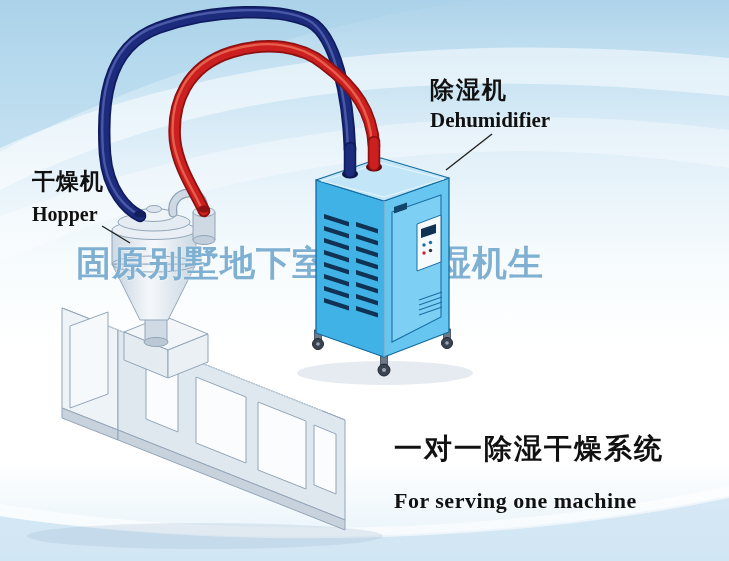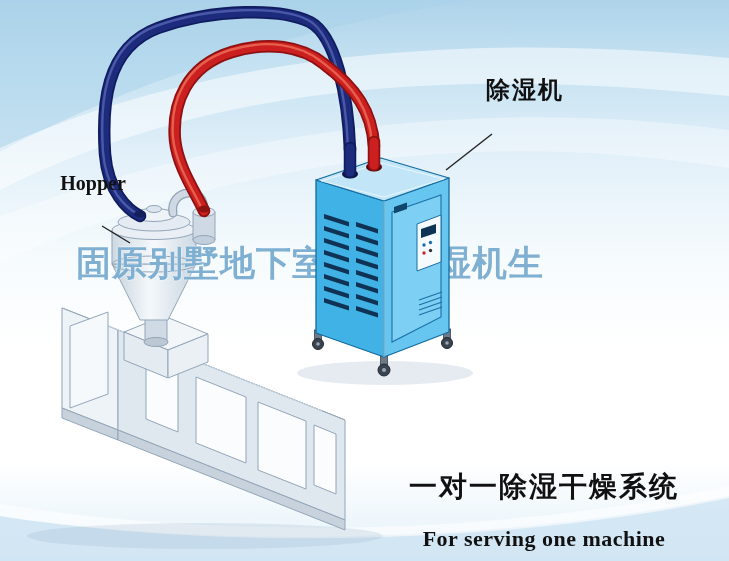--- a/index.html
+++ b/index.html
@@ -17,7 +17,7 @@
   #wm1{left:76px;top:243px}
   #wm2{left:342px;top:287px}
   .front{z-index:4}
-  .label{position:absolute;z-index:6;text-align:center;color:var(--text-dark,#111)}
+  .label{position:absolute;z-index:6;color:var(--text-dark,#111)}
   .label .zh{font-weight:bold}
   .label .en{font-family:"Liberation Serif",serif;font-weight:bold}
   #lbl-dehu{left:430px;top:74px;width:190px}

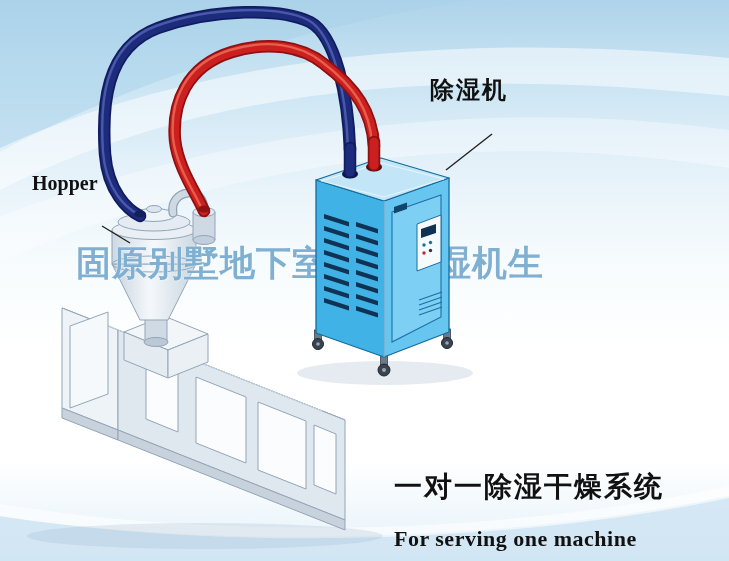--- a/index.html
+++ b/index.html
@@ -195,6 +195,7 @@
 
   <div class="label" id="lbl-dehu">
     <div class="zh">除湿机</div>
+    <div class="en">Dehumidifier</div>
   </div>
 
   <div class="label" id="lbl-hopper">

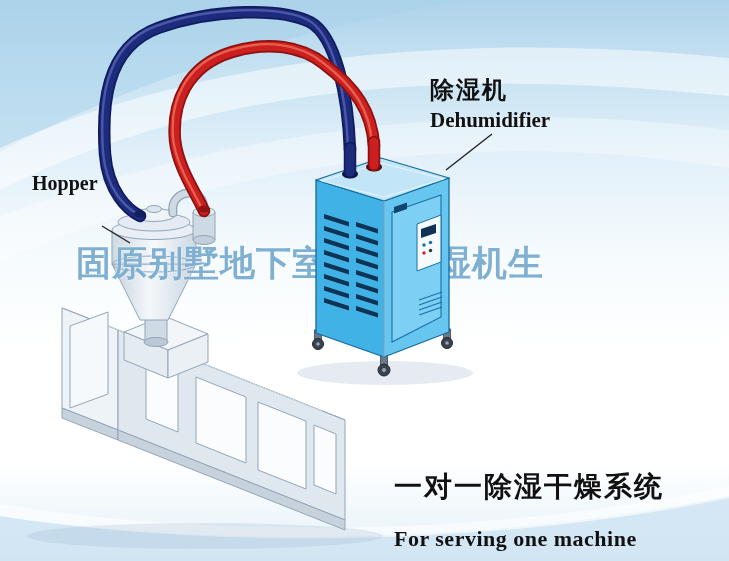--- a/index.html
+++ b/index.html
@@ -199,6 +199,7 @@
   </div>
 
   <div class="label" id="lbl-hopper">
+    <div class="zh">干燥机</div>
     <div class="en">Hopper</div>
   </div>
 

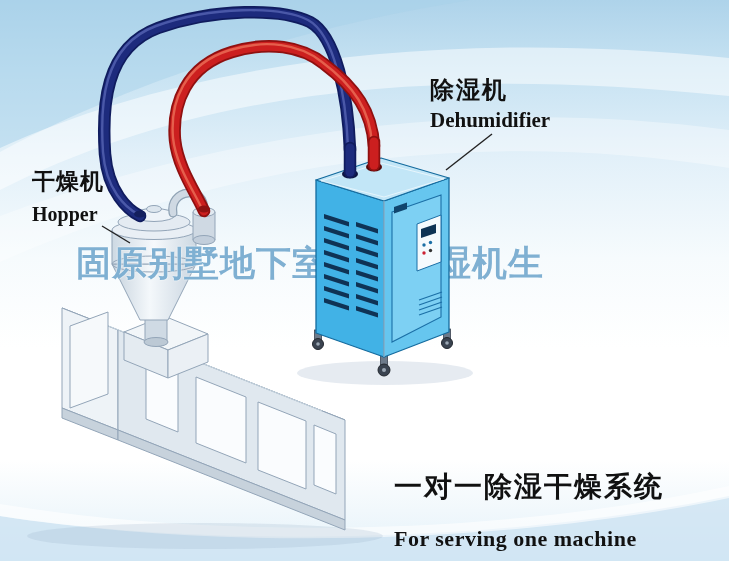--- a/index.html
+++ b/index.html
@@ -26,7 +26,7 @@
   #lbl-hopper{left:32px;top:166px;width:122px}
   #lbl-hopper .zh{font-size:23px;letter-spacing:1px}
   #lbl-hopper .en{font-size:20px;margin-top:6px}
-  #caption{left:394px;top:468px;width:300px}
+  #caption{left:394px;top:430px;width:300px}
   #caption .zh{font-size:28px;letter-spacing:2px}
   #caption .en{font-size:22px;margin-top:20px;letter-spacing:0.5px}
   

